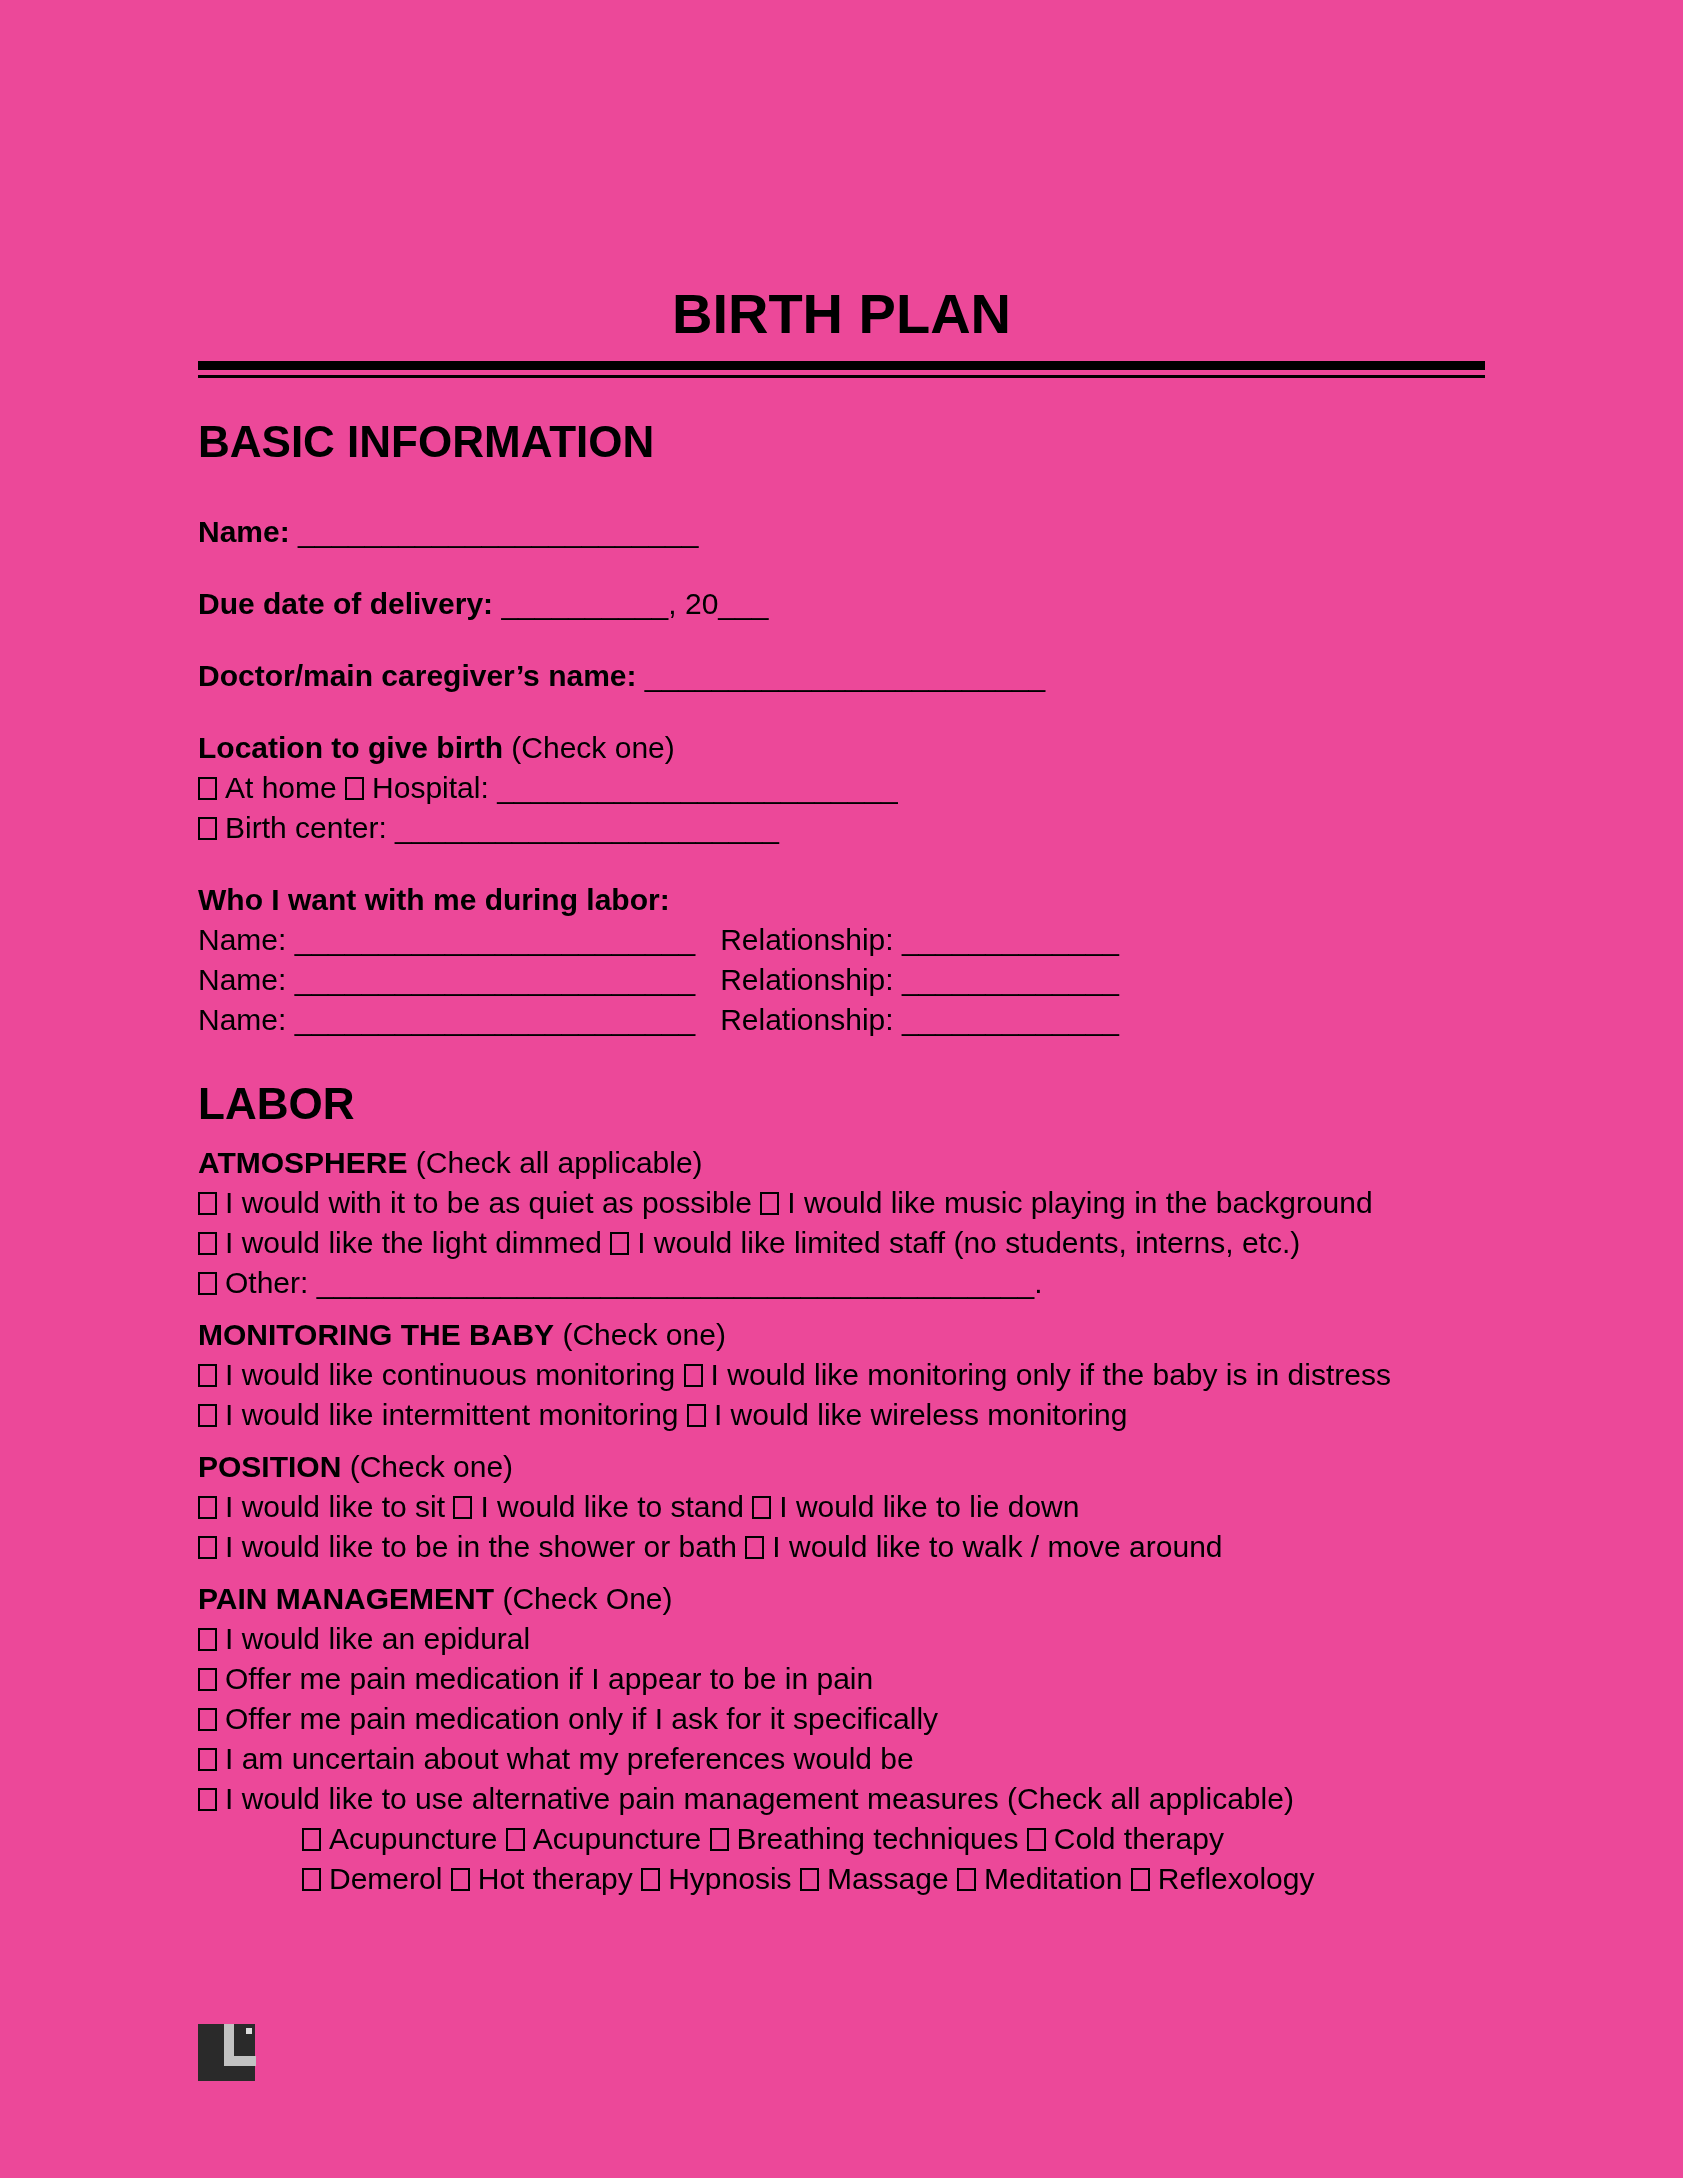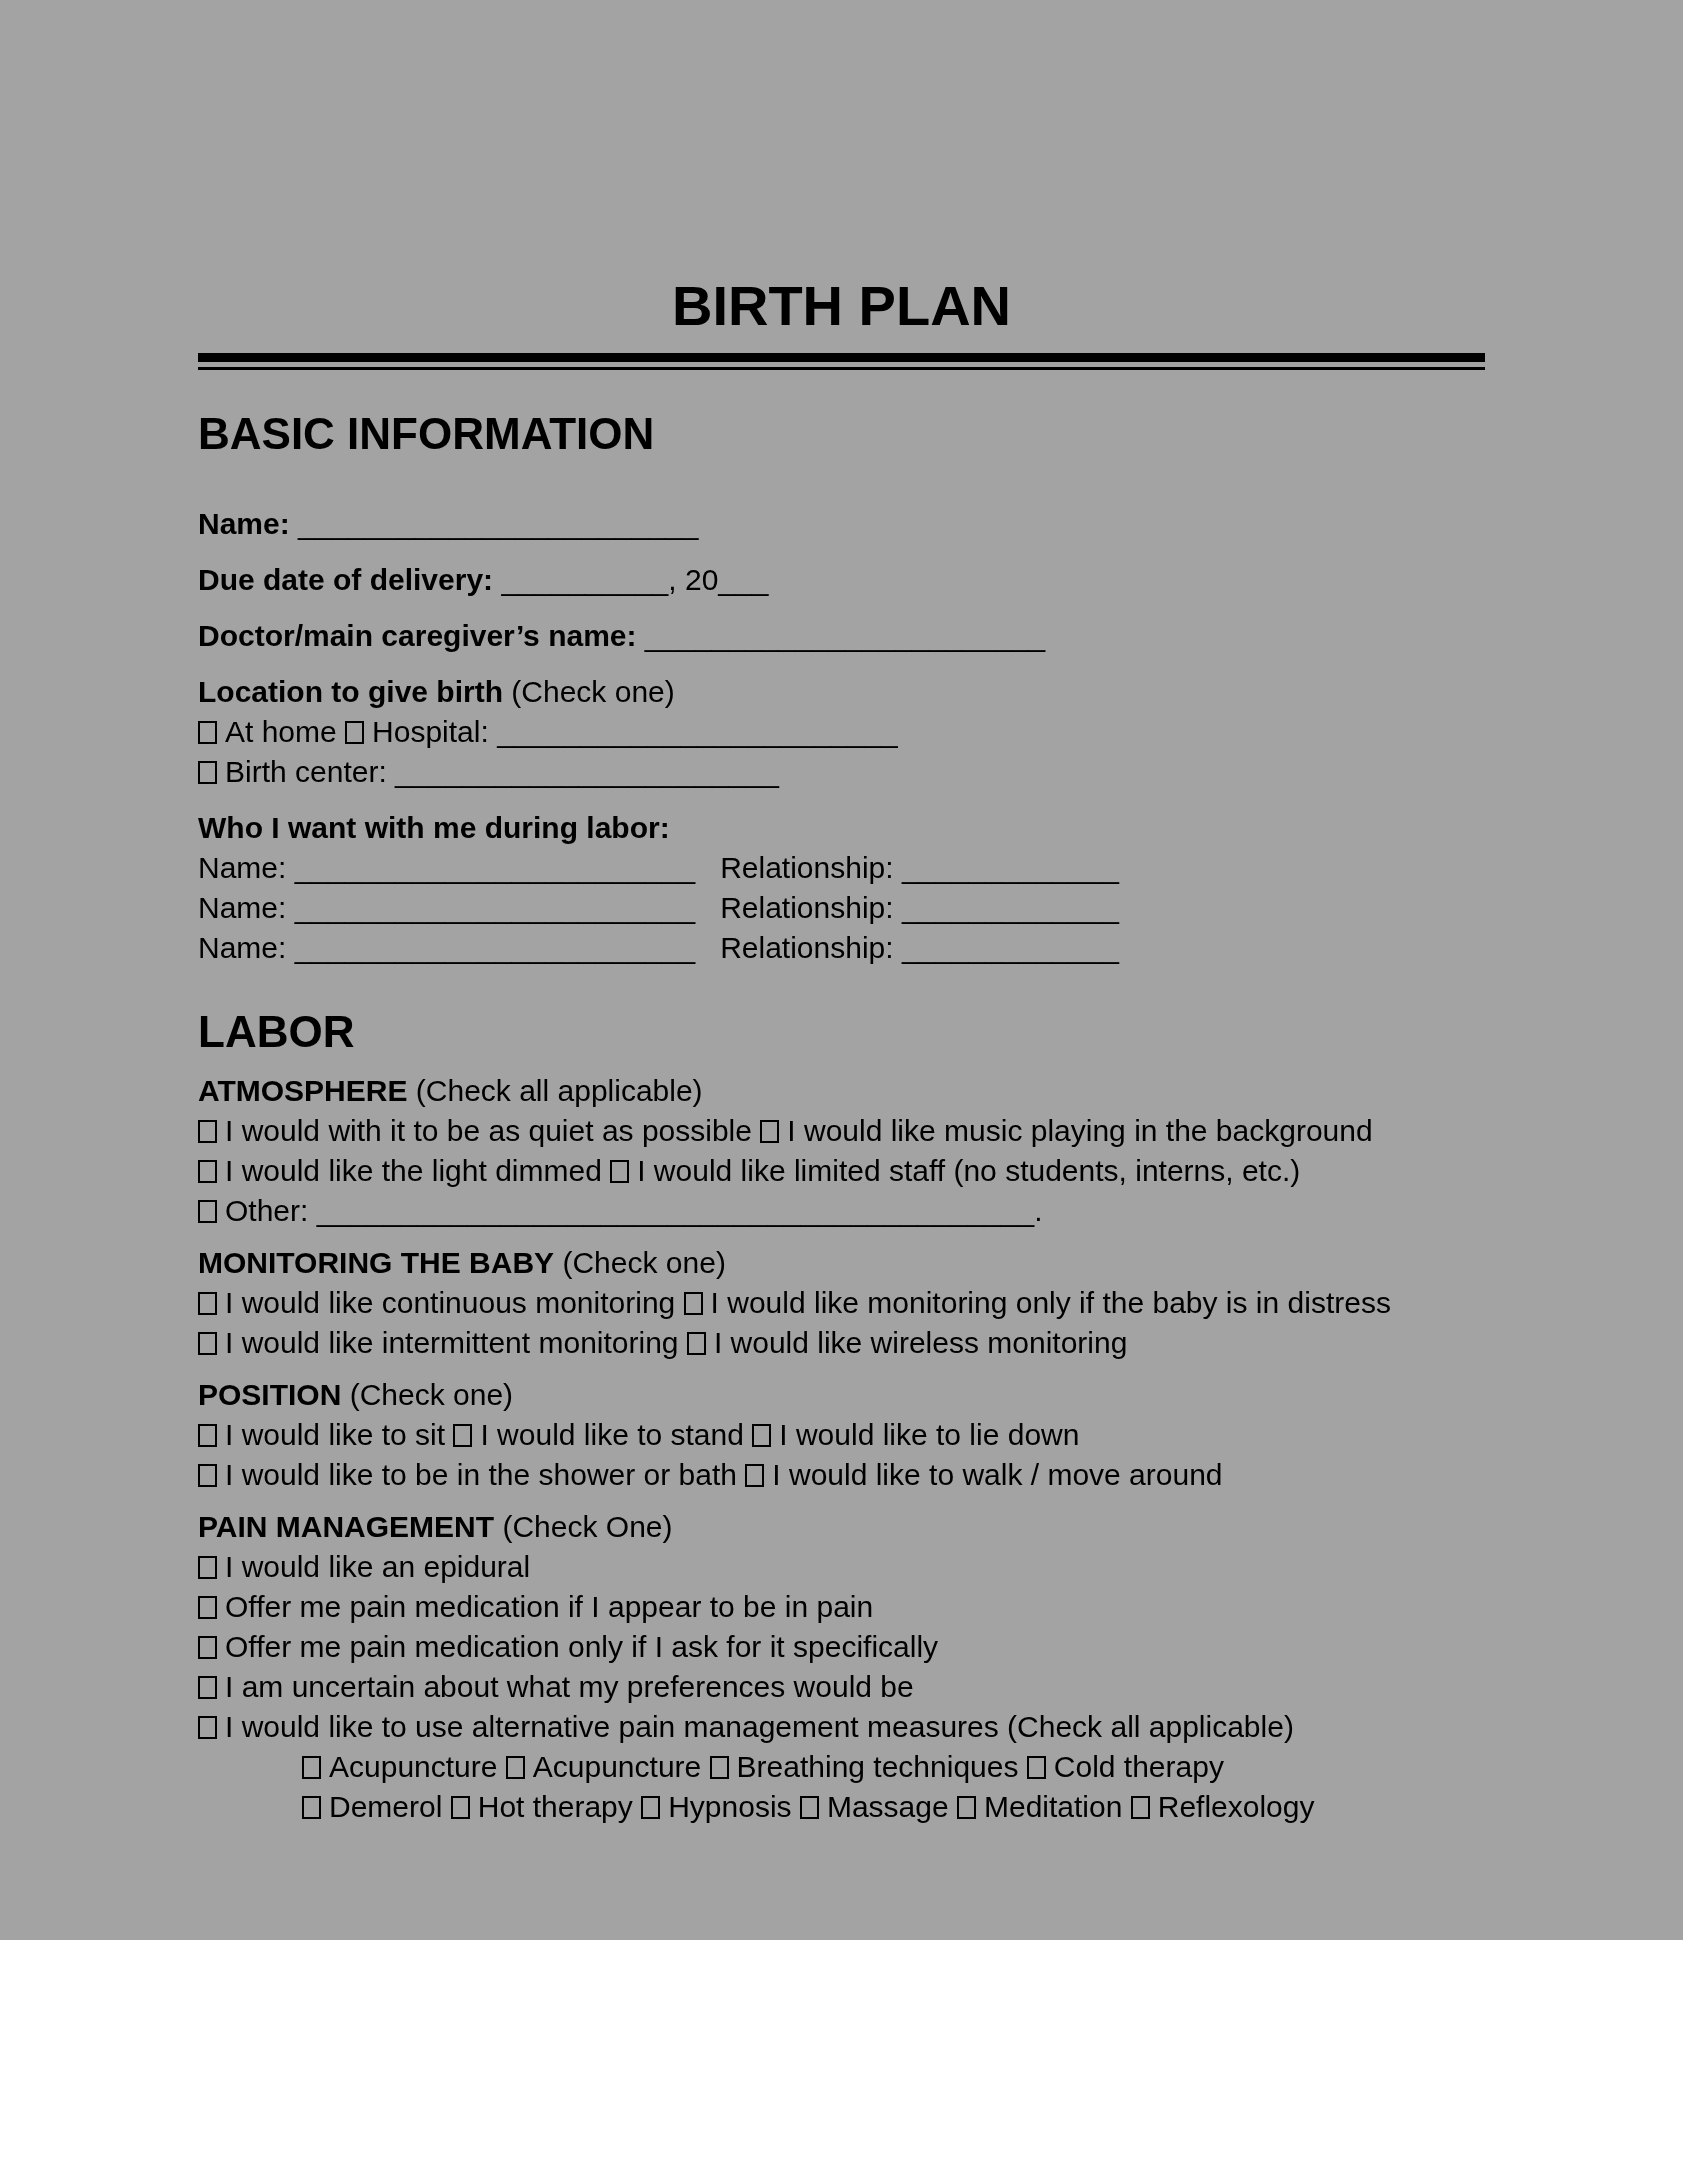--- a/index.html
+++ b/index.html
@@ -5,13 +5,13 @@
   html,body { margin:0; padding:0; background:#ffffff; }
   .page {
     position:relative;
-    width:1683px; height:1940px;
-    background:#a3a3a3;
+    width:1683px; height:2178px;
+    background:#ec4899;
     color:#000000;
     font-family:"Liberation Sans", sans-serif;
     font-size:30px; line-height:40px;
     box-sizing:border-box;
-    padding:0 198px;
+    padding:8px 198px;
     overflow:hidden;
   }
   h1.doc-title {

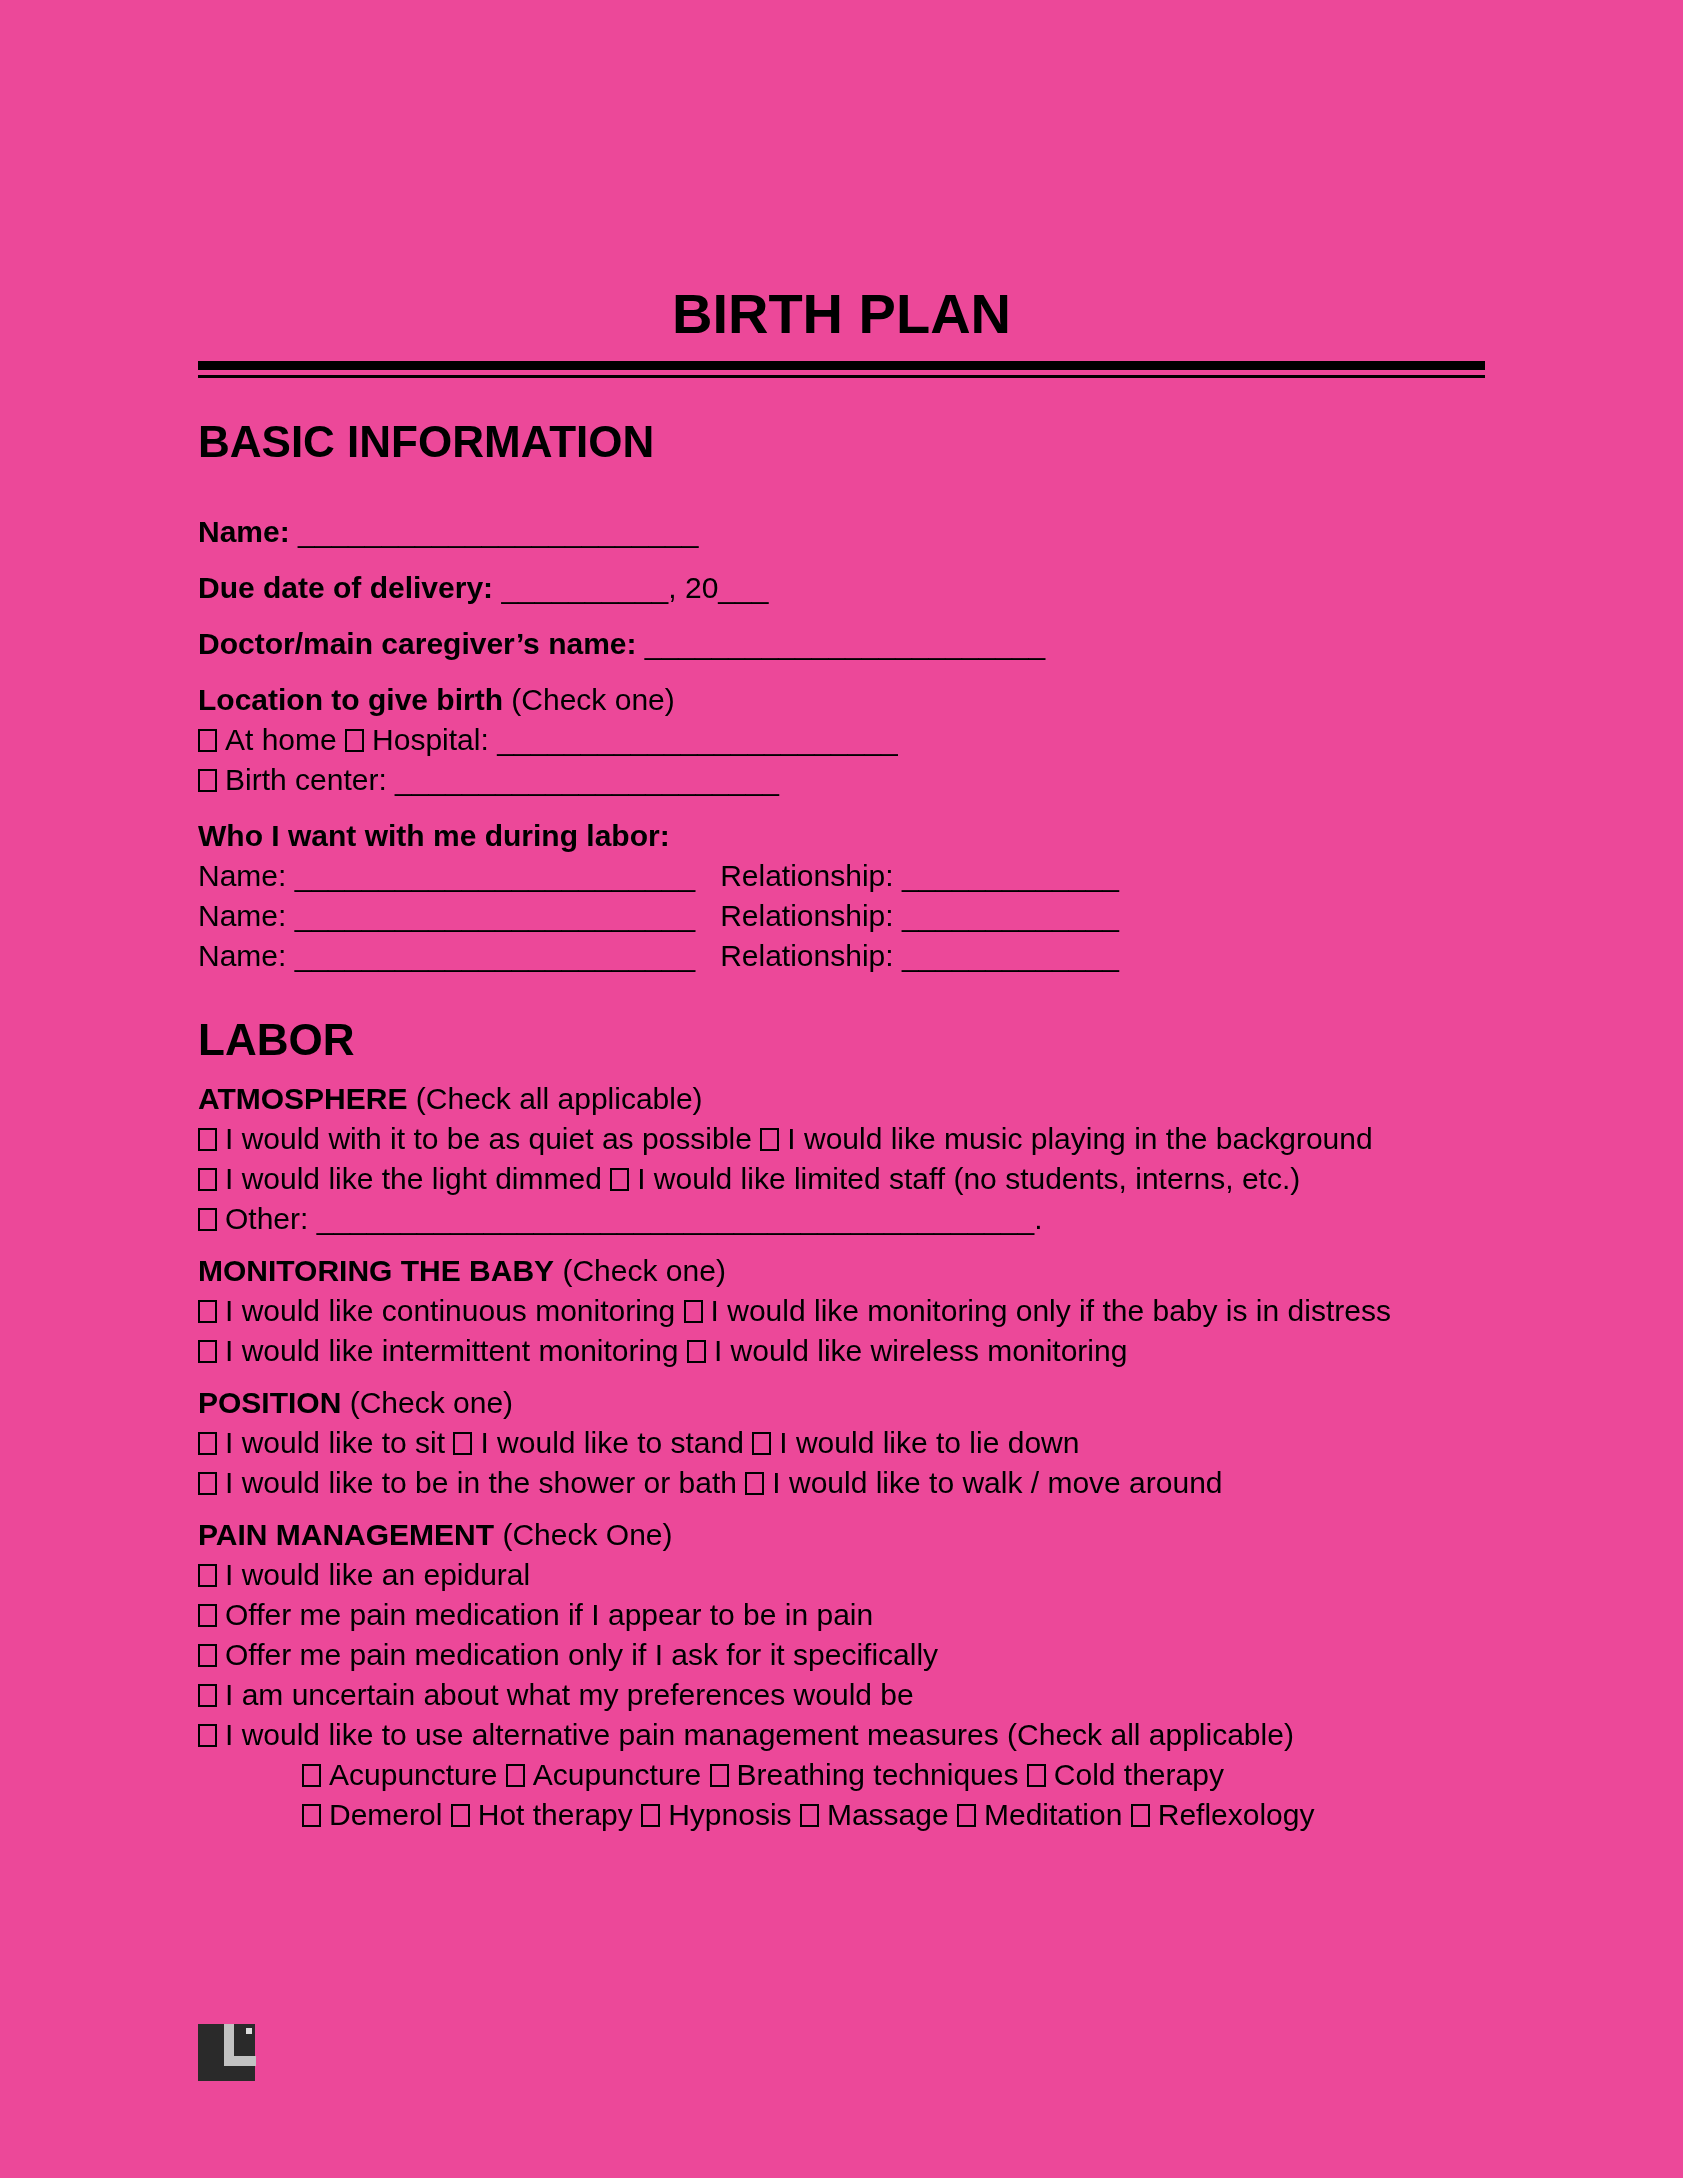--- a/index.html
+++ b/index.html
@@ -28,7 +28,7 @@
     font-weight:bold; margin:40px 0 0 0;
   }
   p { margin:0; }
-  .field { margin-top:16px; }
+  .field { margin-top:32px; }
   .field-first { margin-top:46px; }
   .grp { margin-top:12px; }
   .grp-first { margin-top:15px; }

